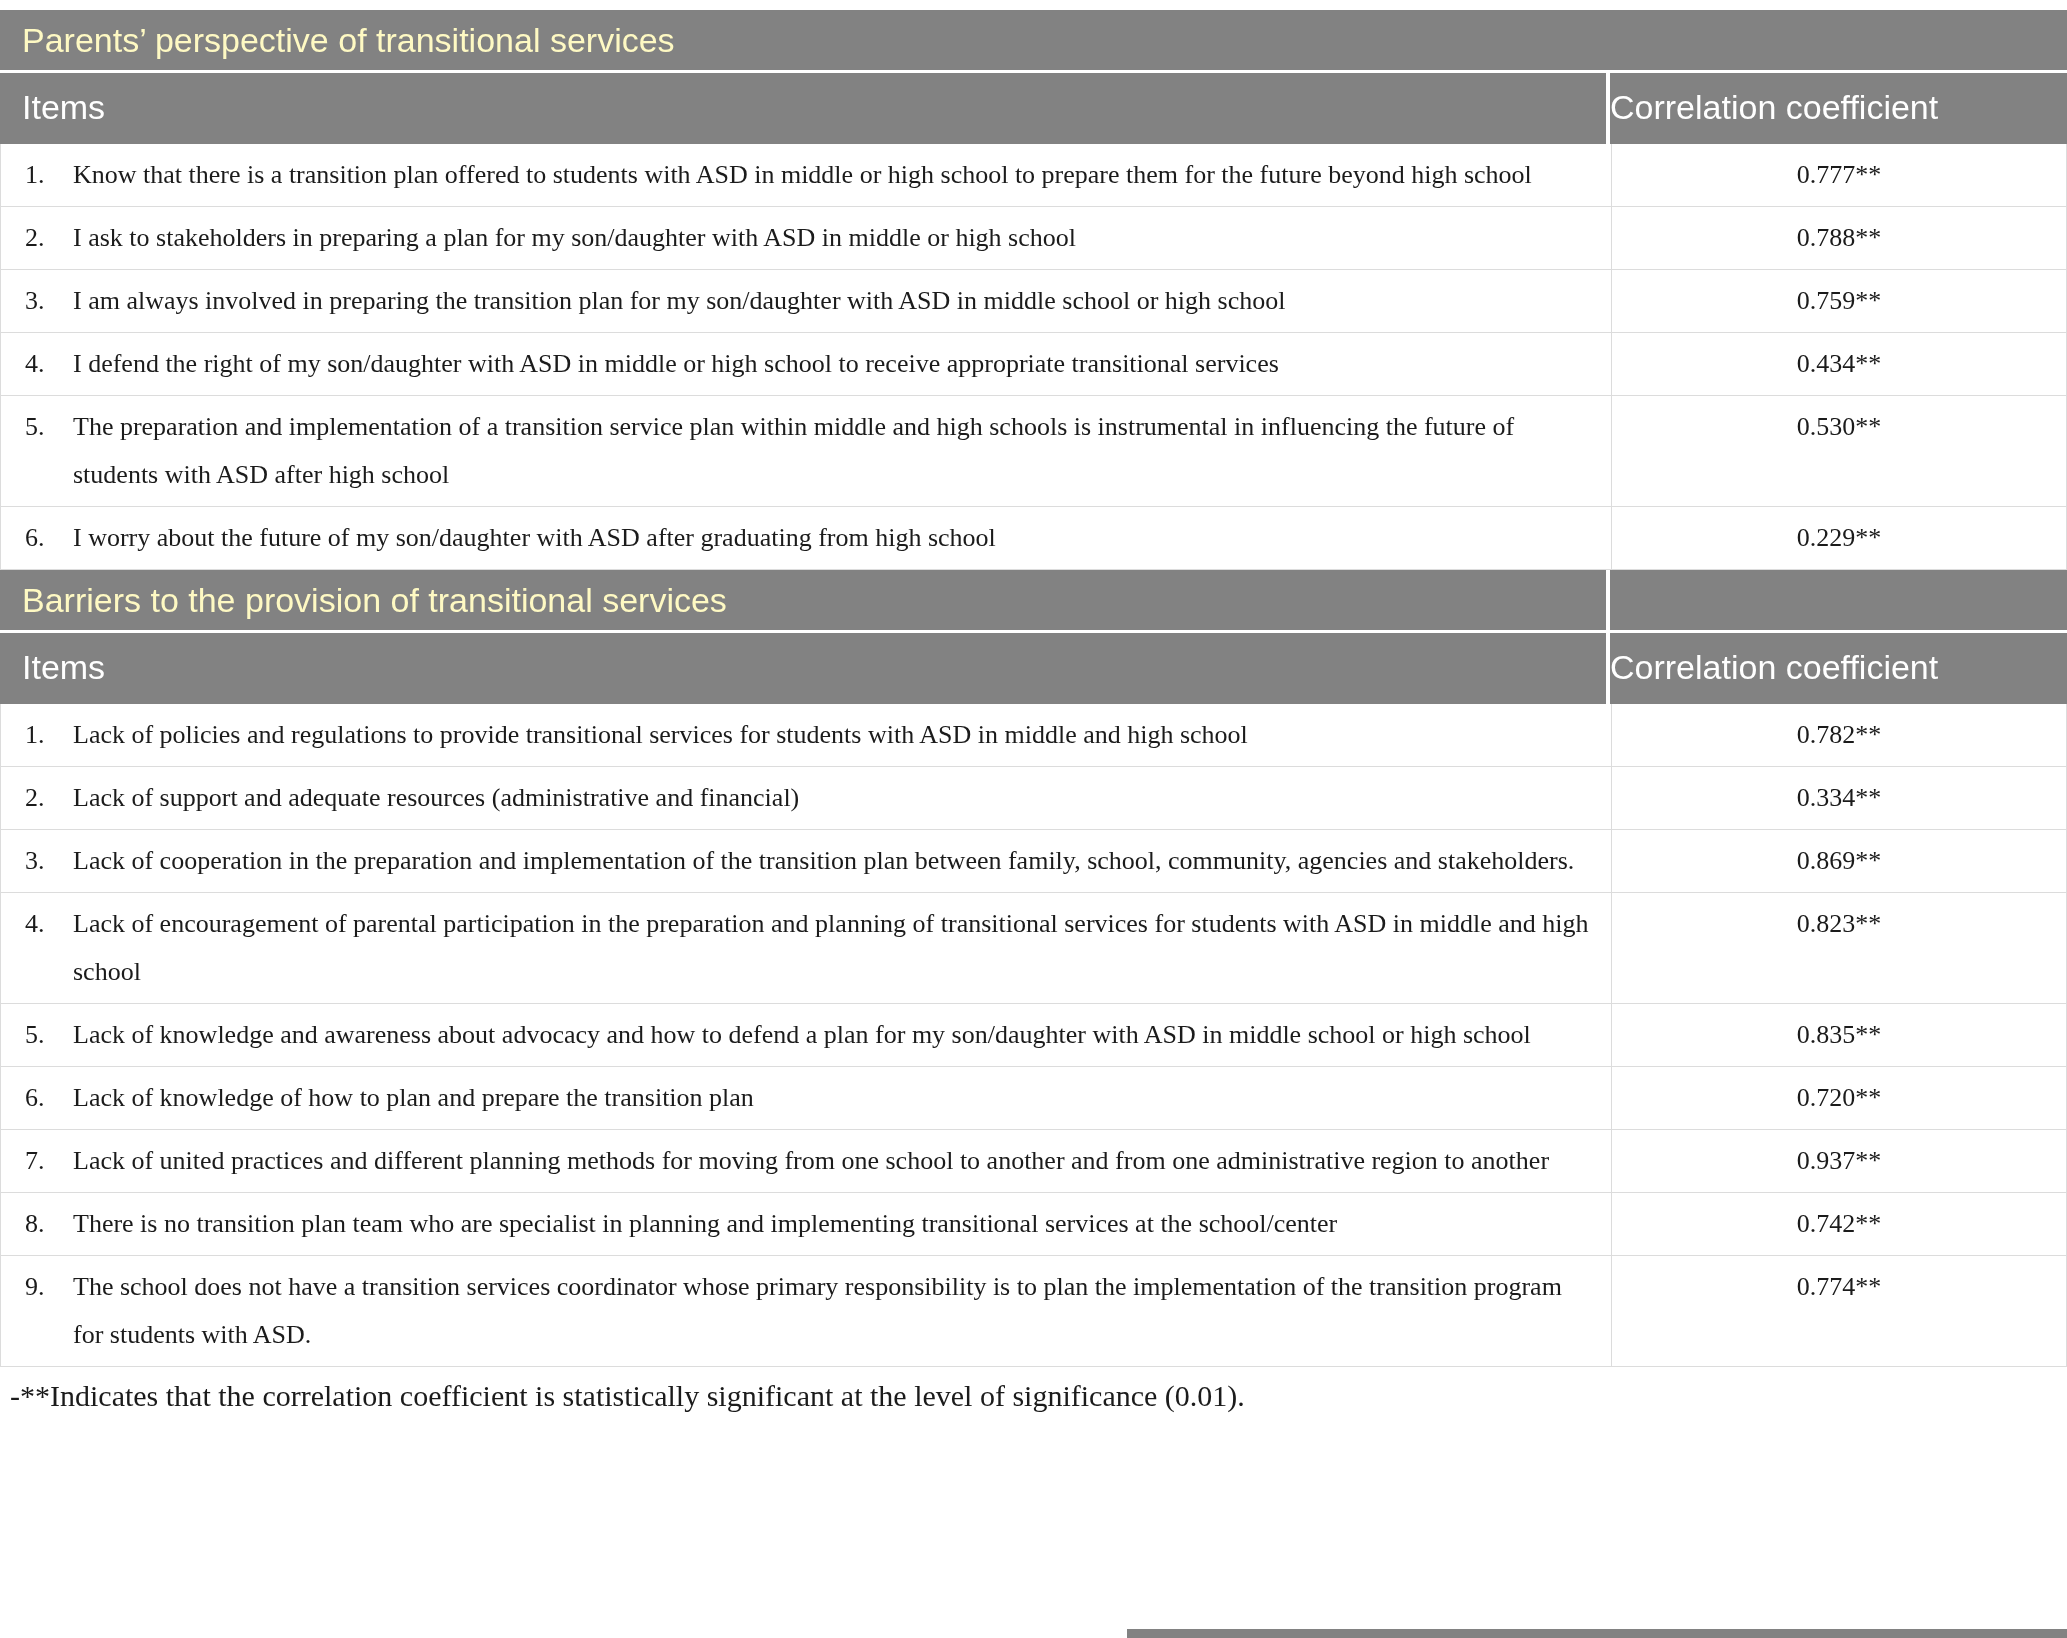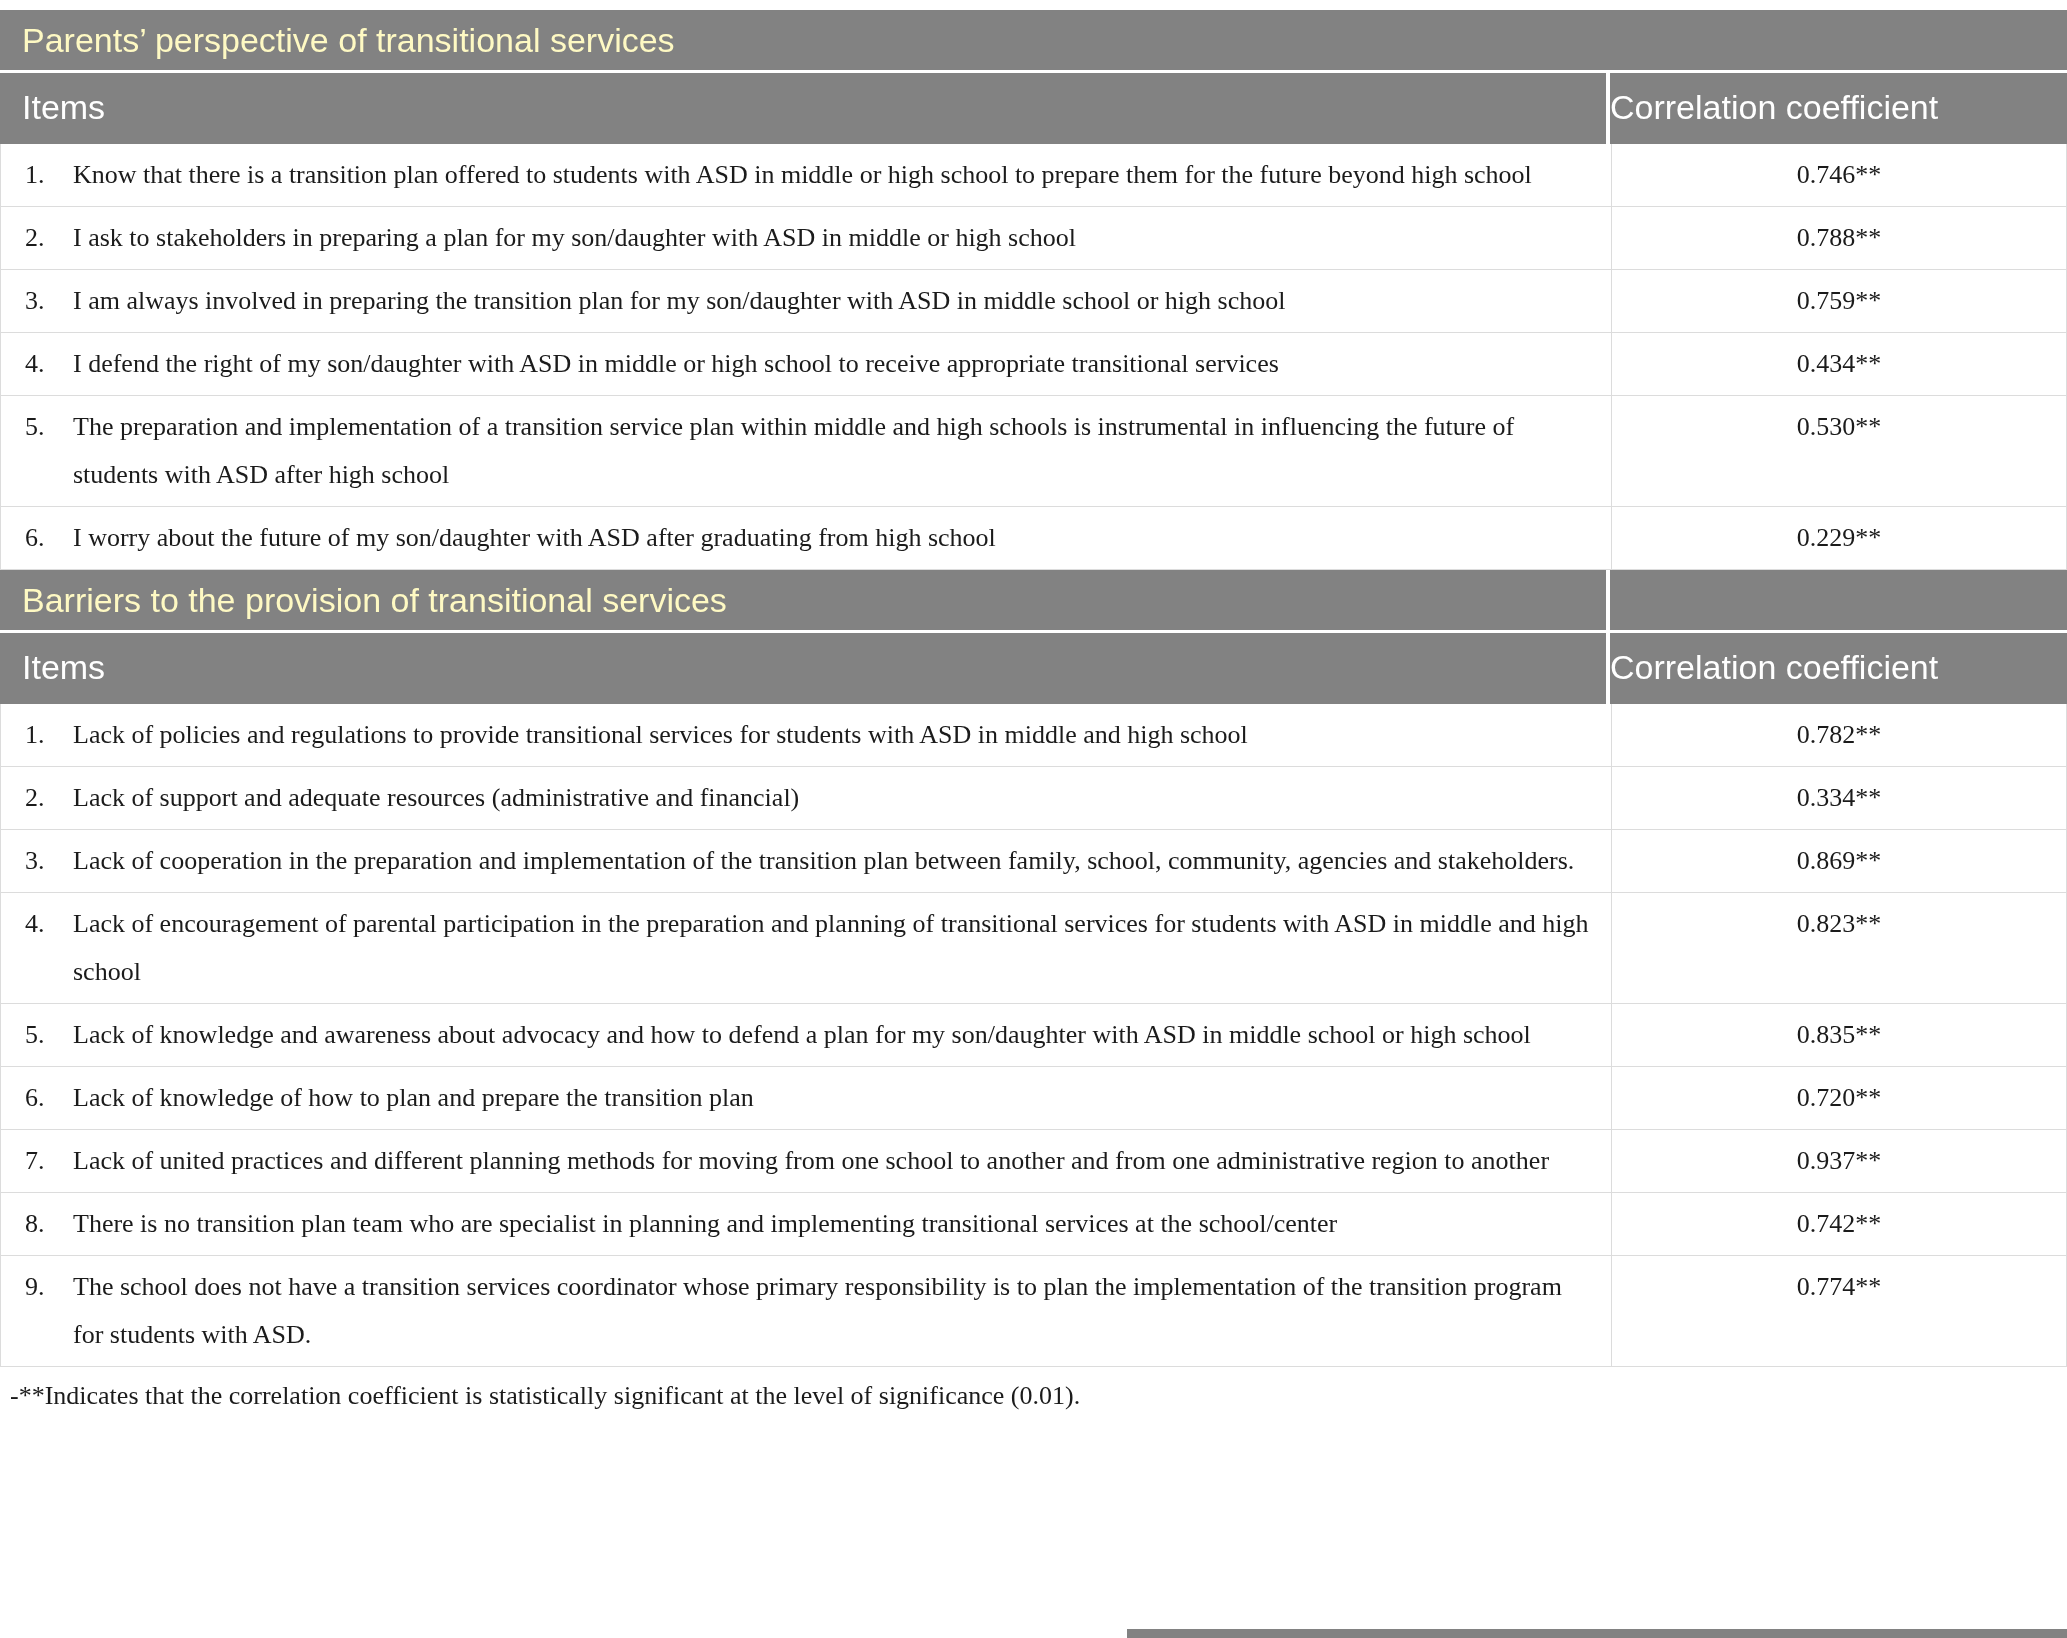--- a/index.html
+++ b/index.html
@@ -93,7 +93,7 @@
           <span class="num">1.</span>
           <span class="txt">Know that there is a transition plan offered to students with ASD in middle or high school to prepare them for the future beyond high school</span>
         </div>
-        <div class="coeff-cell">0.746**</div>
+        <div class="coeff-cell">0.777**</div>
       </div>
 
       <div class="grid2 row">

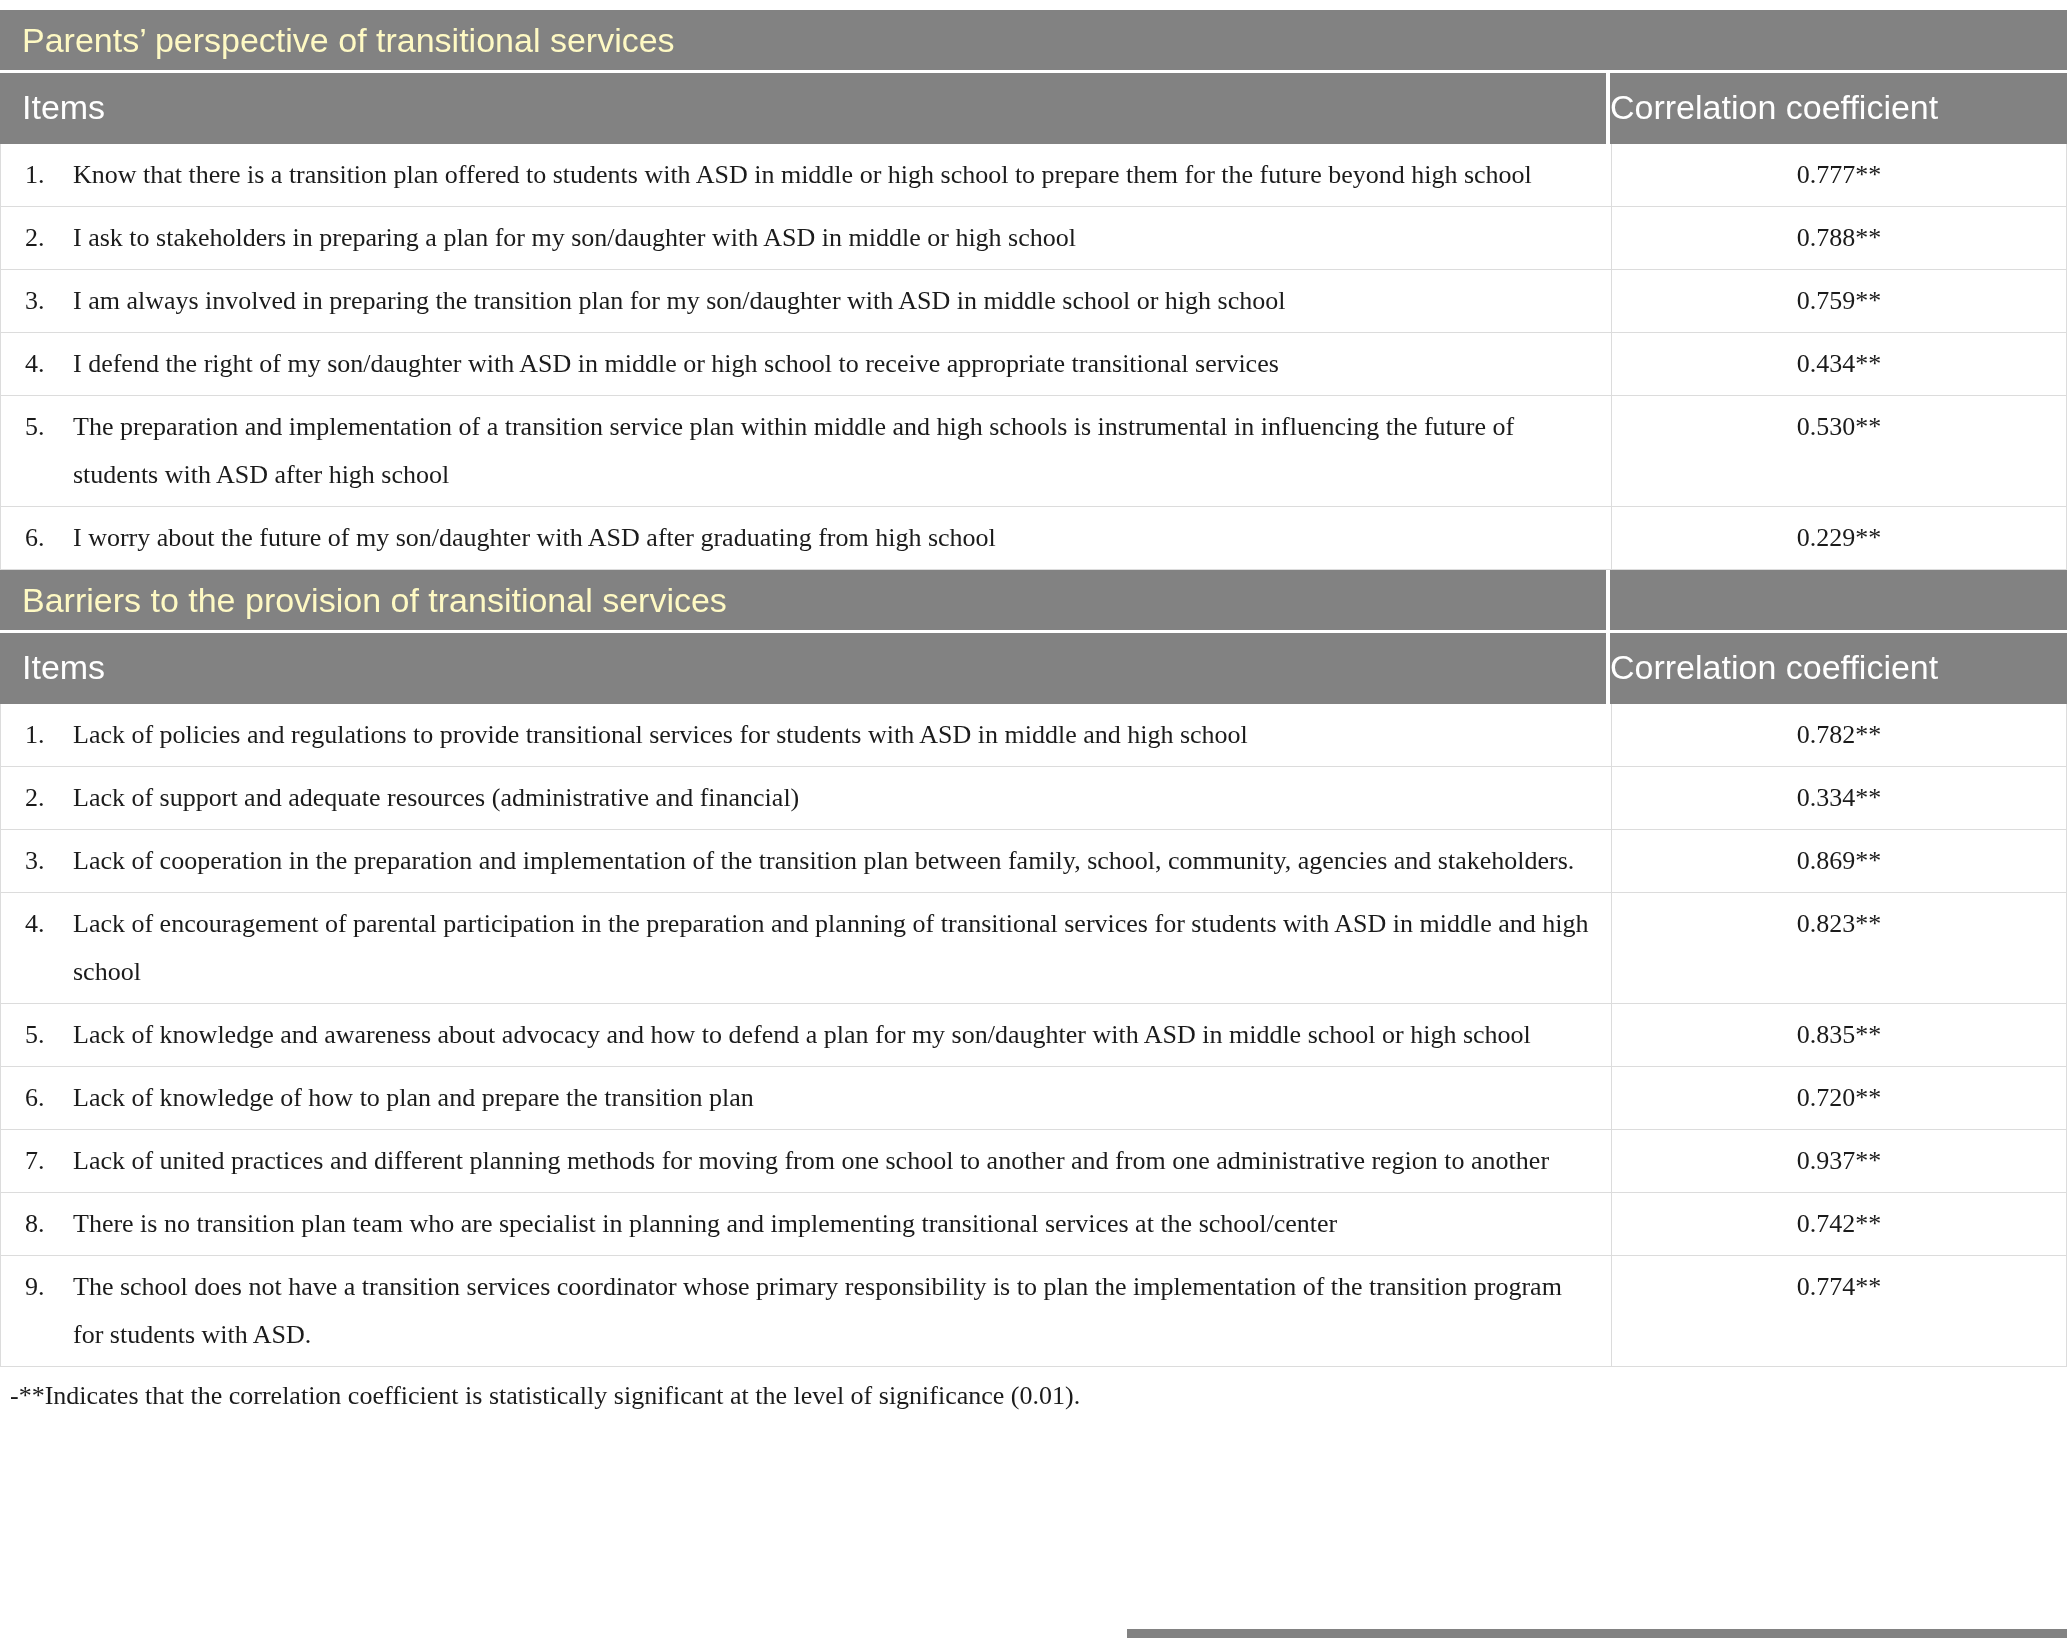--- a/index.html
+++ b/index.html
@@ -62,7 +62,7 @@
 
   .table2 { }
 
-  .footnote { font-size: 26px; line-height: 34px; padding: 12px 0 0 10px; }
+  .footnote { font-size: 30px; line-height: 34px; padding: 12px 0 0 10px; }
 
   .partial-bar {
     position: absolute;

